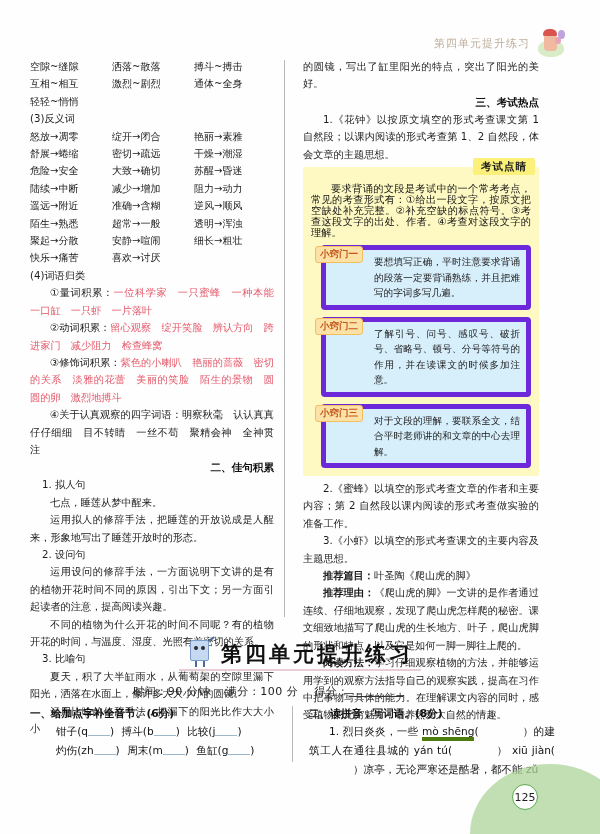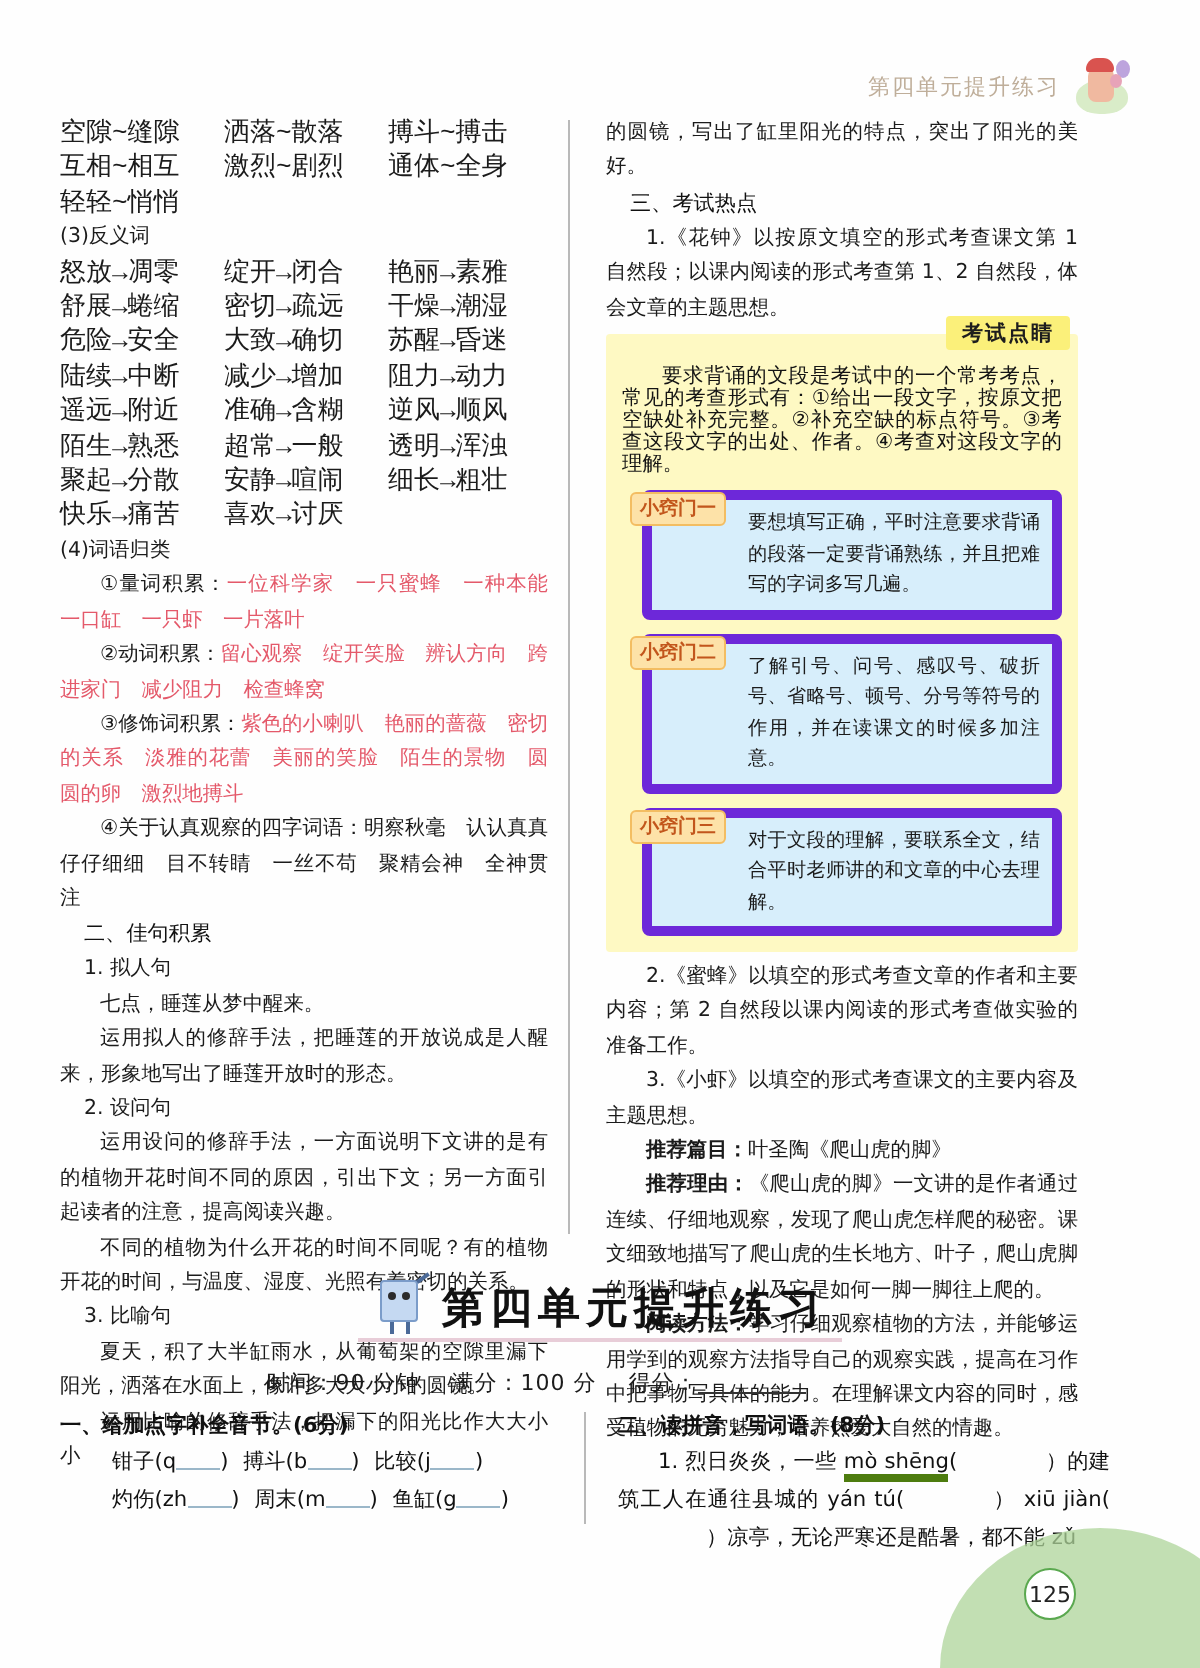--- a/index.html
+++ b/index.html
@@ -124,11 +124,10 @@
     column-gap: 0px;
   }
   .wordgrid .cell {
-    font-size: 13px;
+    font-size: 10px;
     line-height: 17.4px;
     white-space: nowrap;
     color: #1b1b1b;
-    font-family: Liberation Mono, monospace;
   }
 
   .hl-red  { color: #e4596a; }

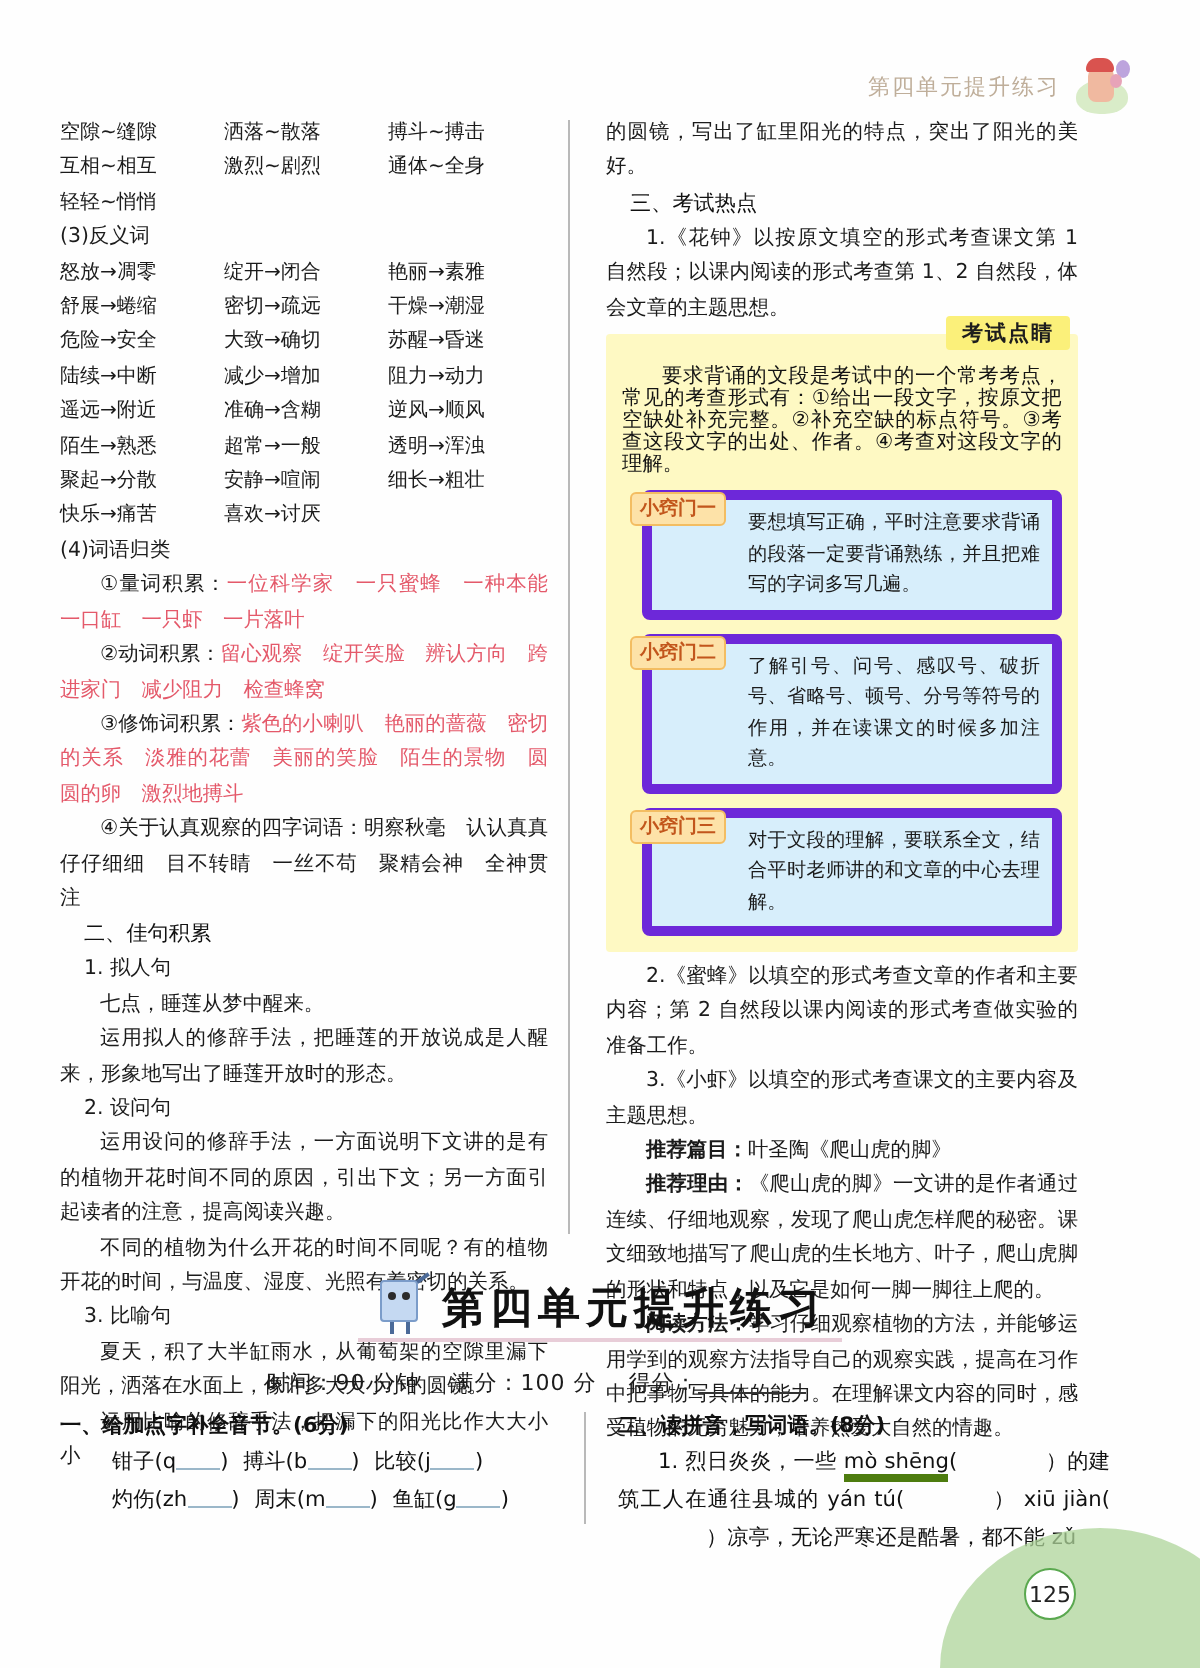--- a/index.html
+++ b/index.html
@@ -135,9 +135,10 @@
   .sec-head {
     font-size: 10.6px;
     line-height: 18px;
-    font-weight: normal;
+    font-weight: bold;
     color: #111;
     text-indent: 12px;
+    text-align: right;
   }
   .sub-head {
     font-size: 10.2px;

